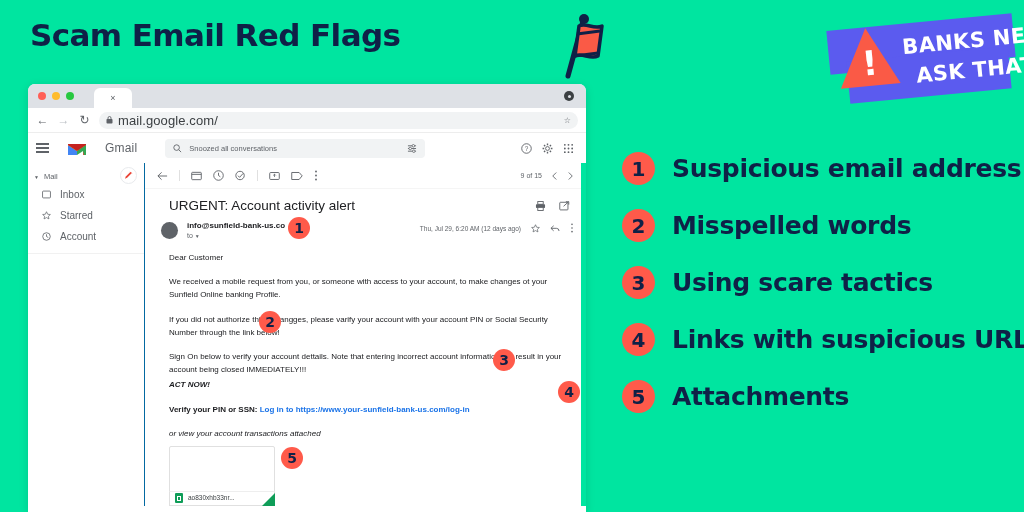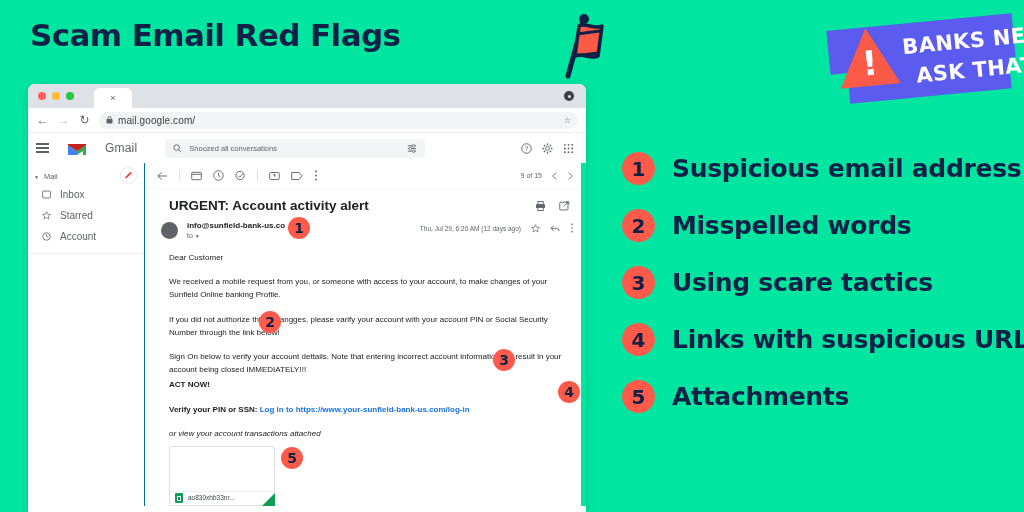--- a/index.html
+++ b/index.html
@@ -105,7 +105,7 @@
     flex: 1; height: 17px; background: #F1F3F4; border-radius: 9px;
     display: flex; align-items: center; padding: 0 7px; gap: 5px;
   }
-  .omnibox .url { font-size: 10px; color: #3C4043; letter-spacing: 0.1px; }
+  .omnibox .url { font-size: 13px; color: #3C4043; letter-spacing: 0.1px; }
   .omnibox .star { margin-left: auto; font-size: 8px; color: #5F6368; }
 
   

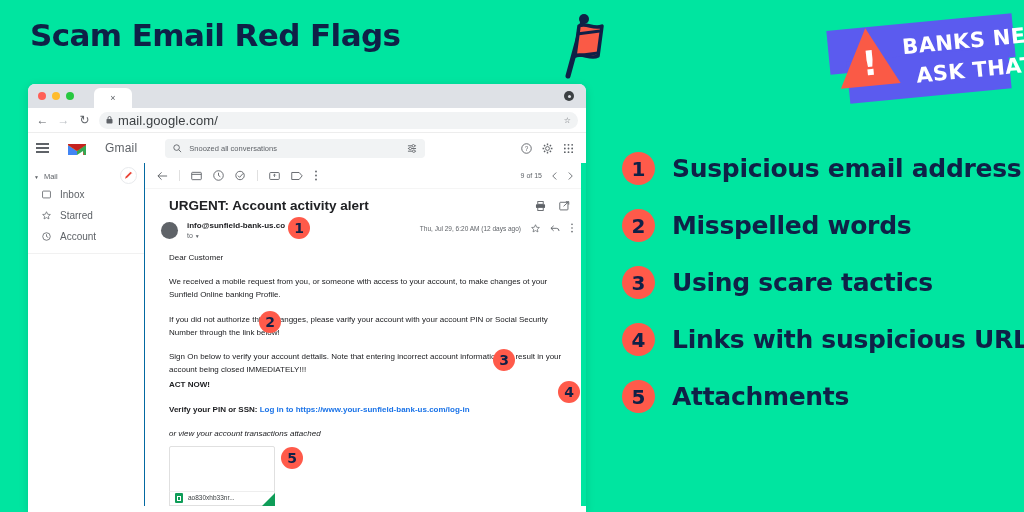--- a/index.html
+++ b/index.html
@@ -155,7 +155,7 @@
   .pager .cnt { font-size: 7px; color: #5F6368; }
 
   .subject-row { display: flex; align-items: center; padding: 9px 12px 5px 24px; }
-  .subject { font-size: 13.5px; color: #202124; font-weight: bold; }
+  .subject { font-size: 13.5px; color: #202124; }
   .subject-icons { margin-left: auto; display: flex; gap: 13px; padding-right: 4px; }
 
   .sender-row { display: flex; align-items: flex-start; padding: 3px 12px 0 16px; }

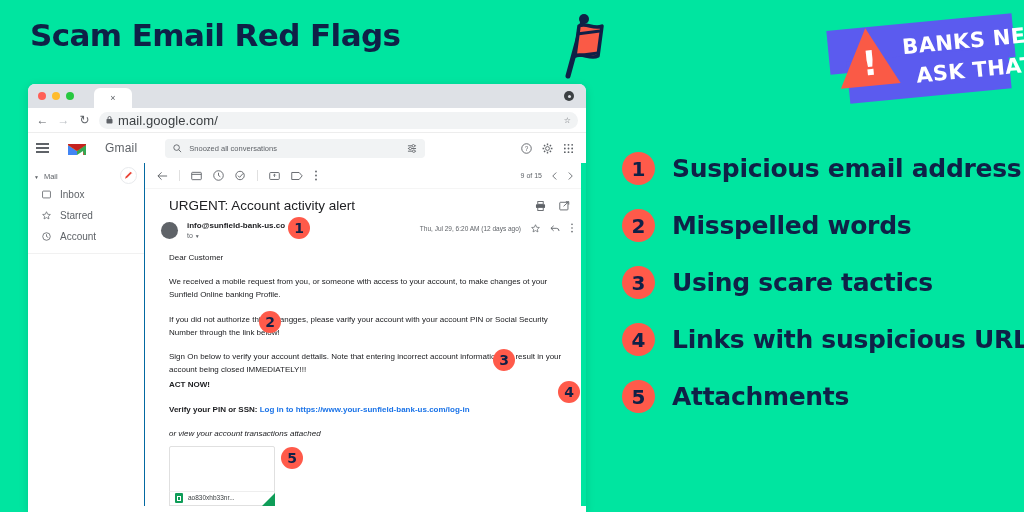--- a/index.html
+++ b/index.html
@@ -170,7 +170,7 @@
   .mail-body p { margin-bottom: 11px; }
   .mail-body .bold { font-weight: bold; }
   .mail-body .ital { font-style: italic; }
-  .mail-body .bolditalic { font-weight: bold; }
+  .mail-body .bolditalic { font-weight: bold; font-style: italic; }
   .mail-body a { color: #1A73E8; font-weight: bold; text-decoration: none; }
 
   .attach-wrap { margin-top: 6px; }

